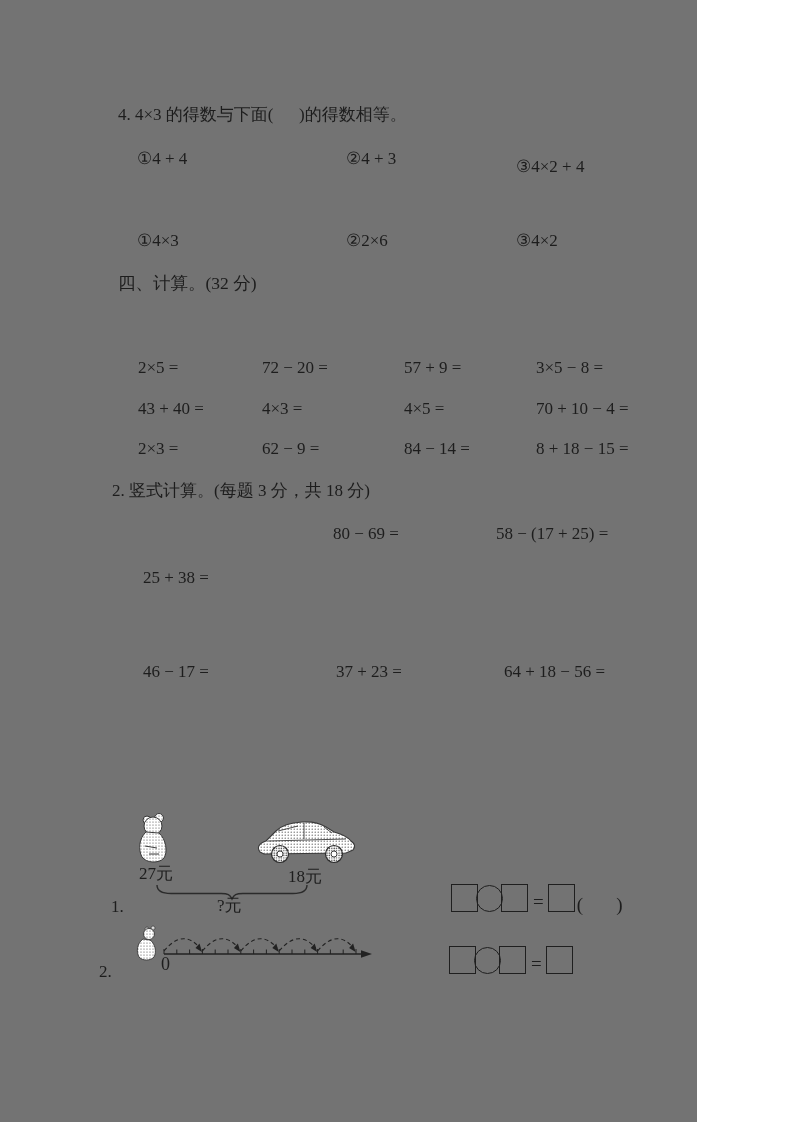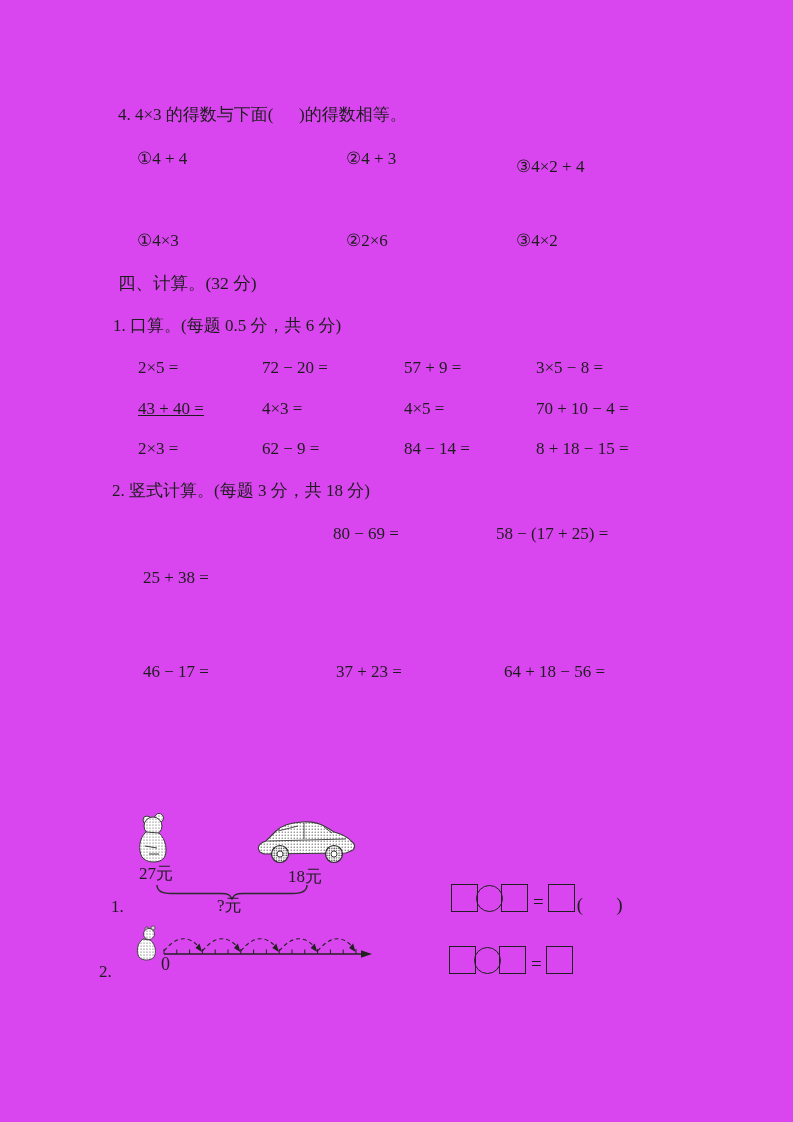--- a/index.html
+++ b/index.html
@@ -5,8 +5,8 @@
   html,body{margin:0;padding:0;background:#ffffff;}
   .page{
     position:relative;
-    width:793px;height:1122px;
-    background:#d946ef;
+    width:697px;height:1122px;
+    background:#737373;
     overflow:hidden;
     font-family:"Liberation Serif","DejaVu Serif",serif;
     color:#1d1d1d;

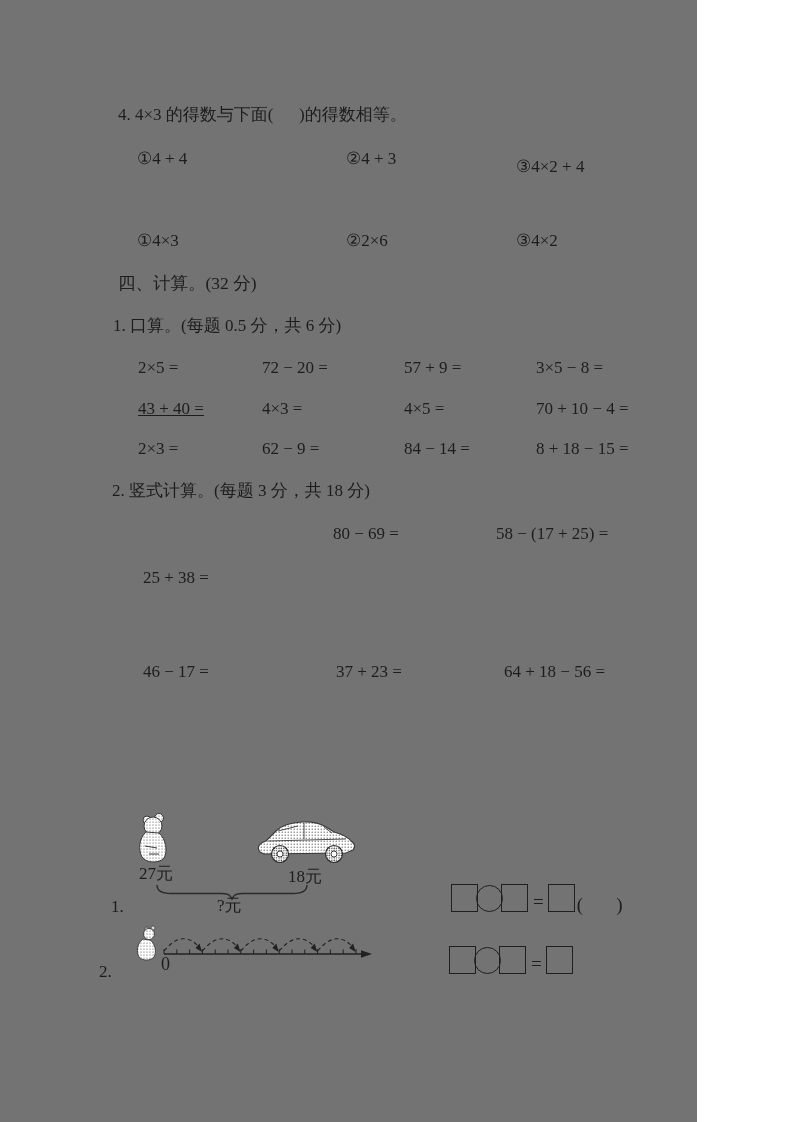--- a/index.html
+++ b/index.html
@@ -71,7 +71,6 @@
   <div class="t" style="left:516px;top:230px;">③4×2</div>
 
   <div class="t t-lg" style="left:118px;top:273px;">四、计算。(32 分)</div>
-  <div class="t" style="left:113px;top:315px;">1. 口算。(每题 0.5 分，共 6 分)</div>
 
   <div class="t" style="left:138px;top:357px;">2×5 =</div>
   <div class="t" style="left:262px;top:357px;">72 − 20 =</div>

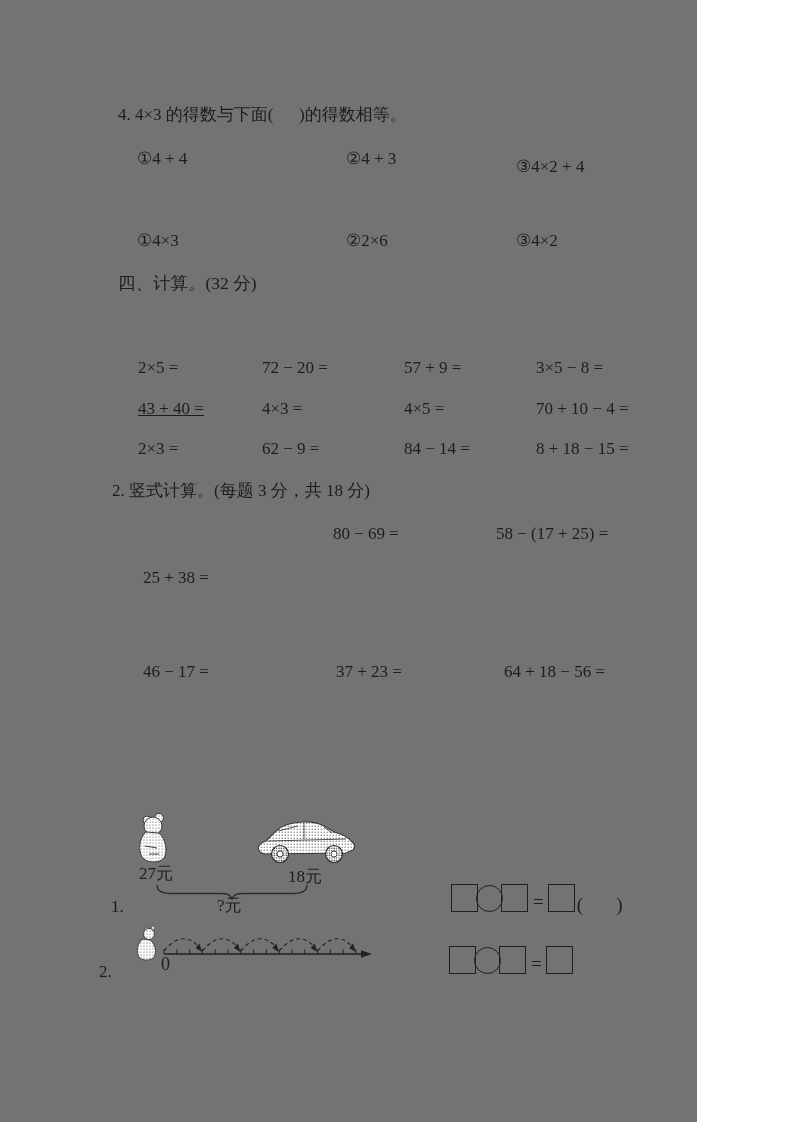--- a/index.html
+++ b/index.html
@@ -77,7 +77,7 @@
   <div class="t" style="left:404px;top:357px;">57 + 9 =</div>
   <div class="t" style="left:536px;top:357px;">3×5 − 8 =</div>
 
-  <div class="t" style="left:138px;top:398px;text-decoration:underline;">43 + 40 =</div>
+  <div class="t" style="left:138px;top:398px;">43 + 40 =</div>
   <div class="t" style="left:262px;top:398px;">4×3 =</div>
   <div class="t" style="left:404px;top:398px;">4×5 =</div>
   <div class="t" style="left:536px;top:398px;">70 + 10 − 4 =</div>

